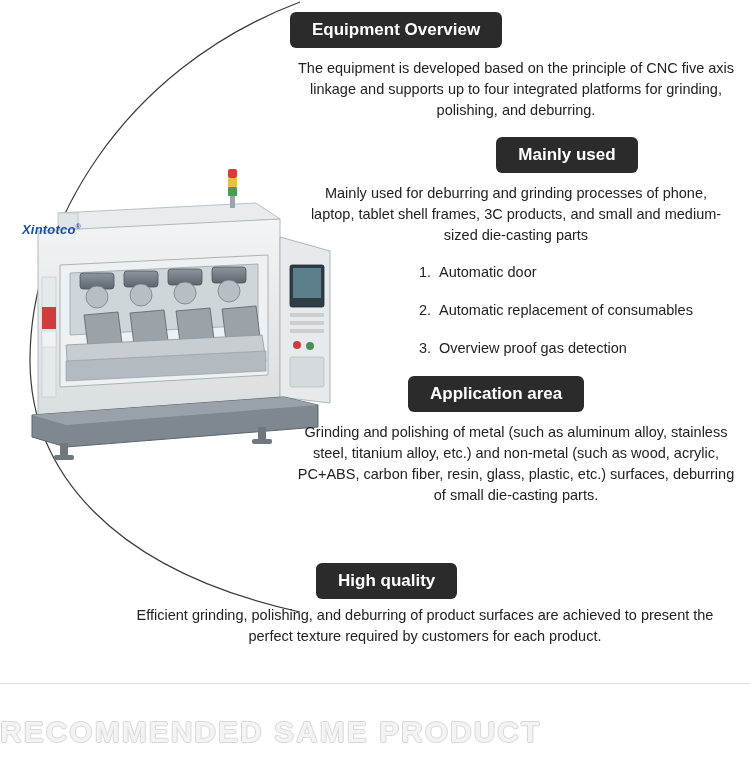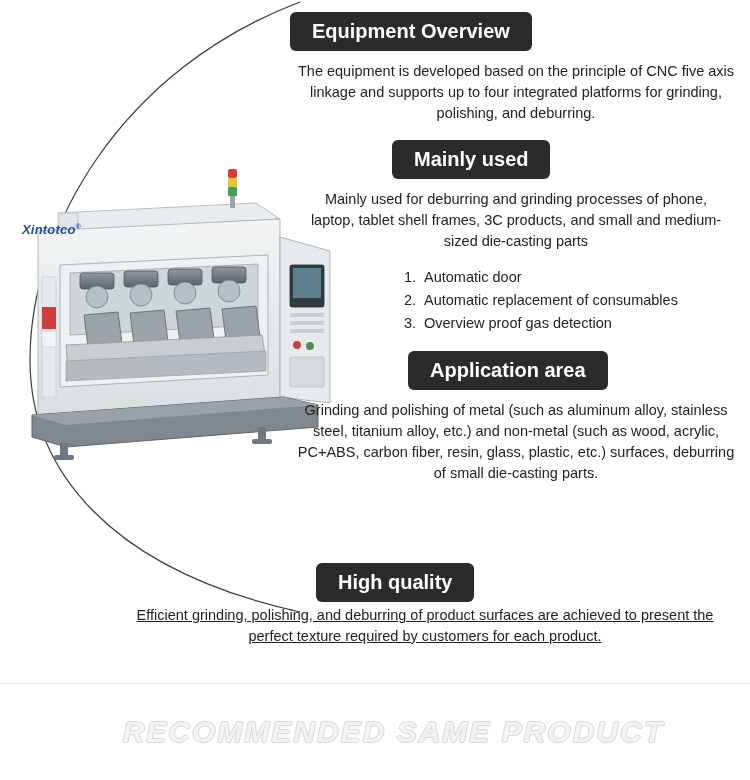--- a/index.html
+++ b/index.html
@@ -67,7 +67,7 @@
     display: inline-block;
     background: #2b2b2b;
     color: #ffffff;
-    font-size: 20px;
+    font-size: 17px;
     font-weight: bold;
     padding: 9px 22px 10px 22px;
     border-radius: 6px;

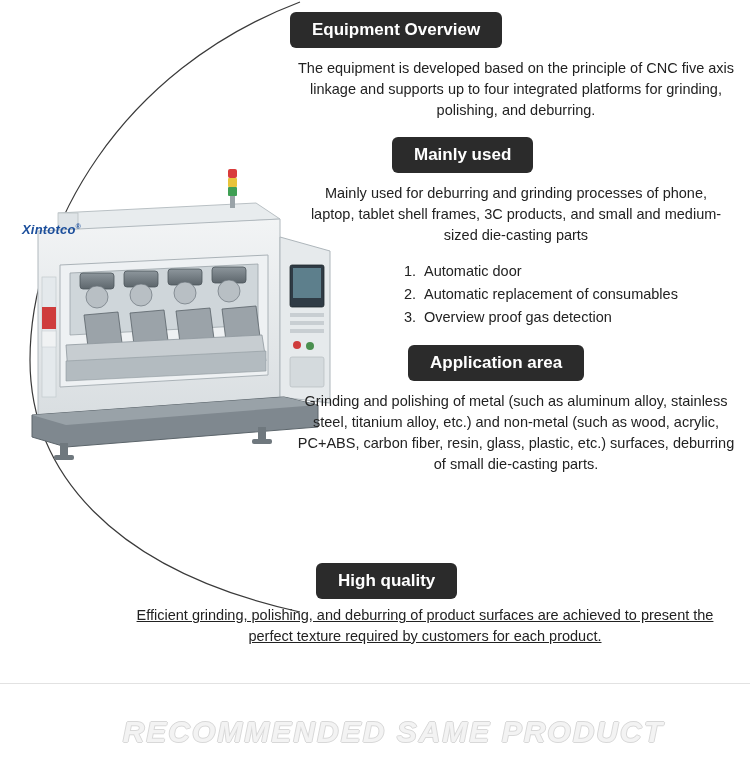--- a/index.html
+++ b/index.html
@@ -77,7 +77,7 @@
 
   .pill-row { margin-bottom: 10px; }
   .pill-row.indent-1 { padding-left: 0px; }
-  .pill-row.indent-2 { padding-left: 102px; }
+  .pill-row.indent-2 { padding-left: 102px; text-align: center; }
   .pill-row.indent-3 { padding-left: 130px; }
   .pill-row.indent-4 { padding-left: 118px; }
 

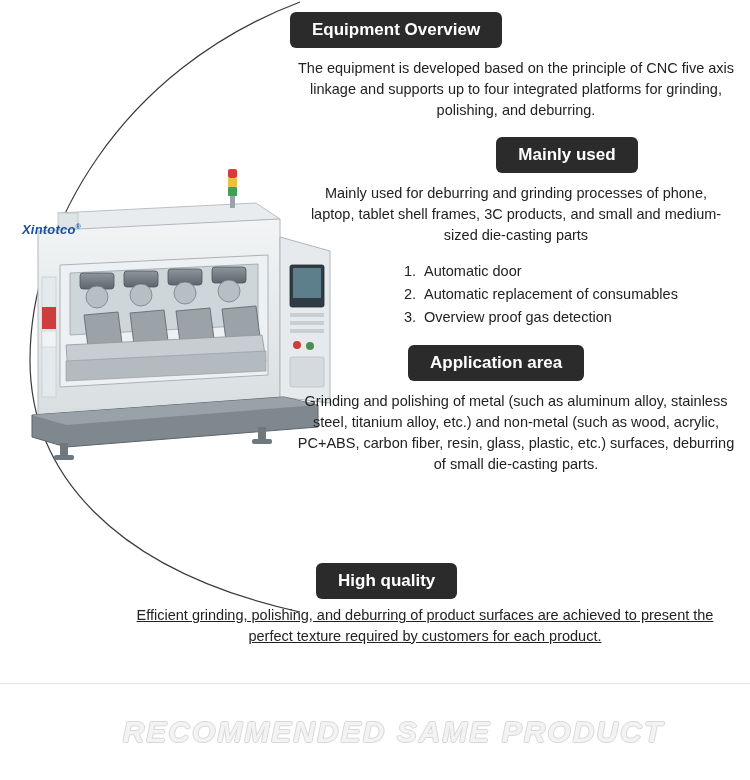--- a/index.html
+++ b/index.html
@@ -100,7 +100,7 @@
     line-height: 23px;
     color: #222;
   }
-  .numlist li { margin: 0; padding-left: 4px; }
+  .numlist li { margin: 15px; padding-left: 4px; }
 
   
   .bottom-para {

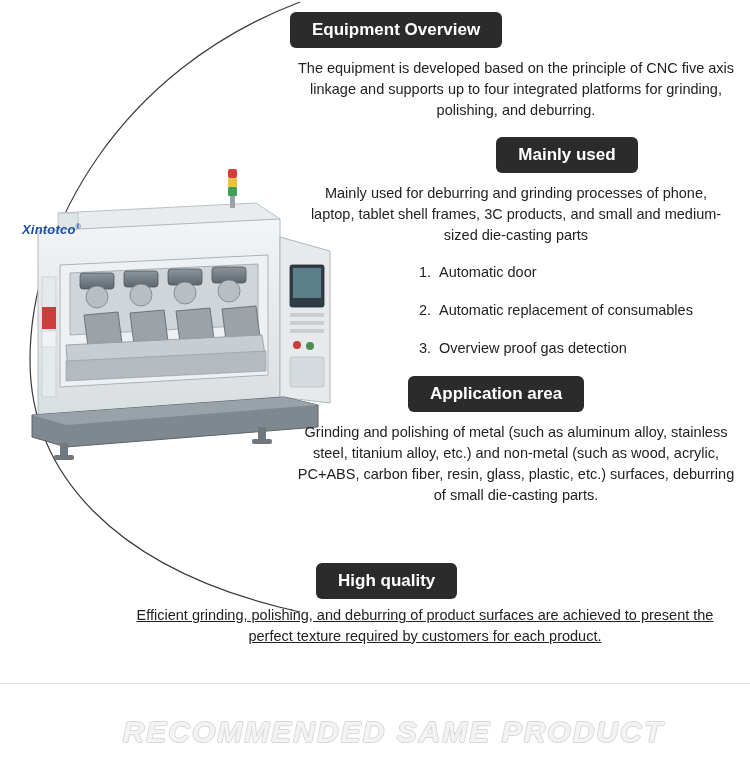--- a/index.html
+++ b/index.html
@@ -112,7 +112,6 @@
     line-height: 21px;
     color: #222;
     text-align: center;
-    text-decoration: underline;
   }
 
   .pill-highquality {

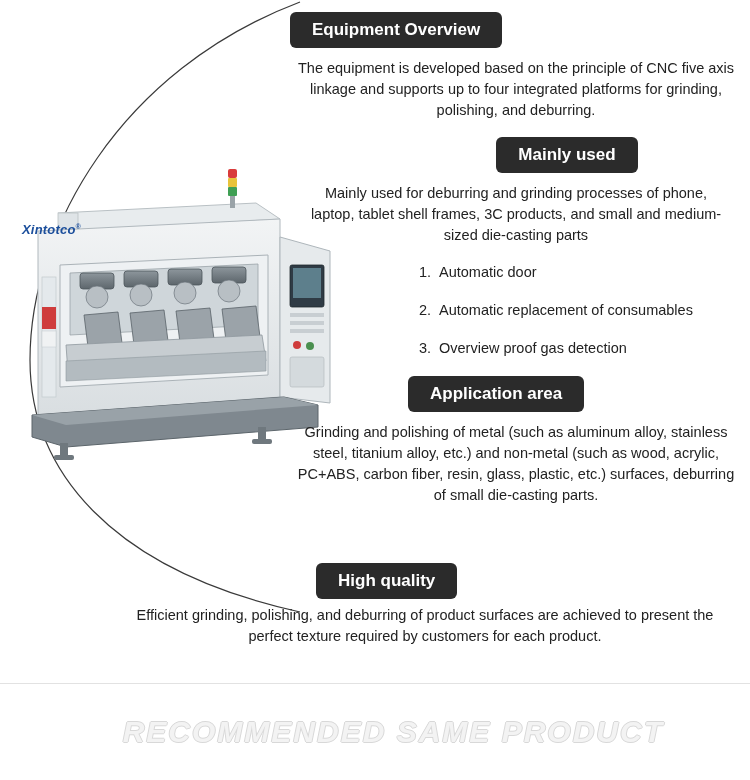--- a/index.html
+++ b/index.html
@@ -139,8 +139,7 @@
     background: #ffffff;
     display: flex;
     align-items: center;
-    justify-content: flex-end;
-    font-style: italic;
+    justify-content: flex-start;
   }
   .banner-text {
     font-size: 30px;

